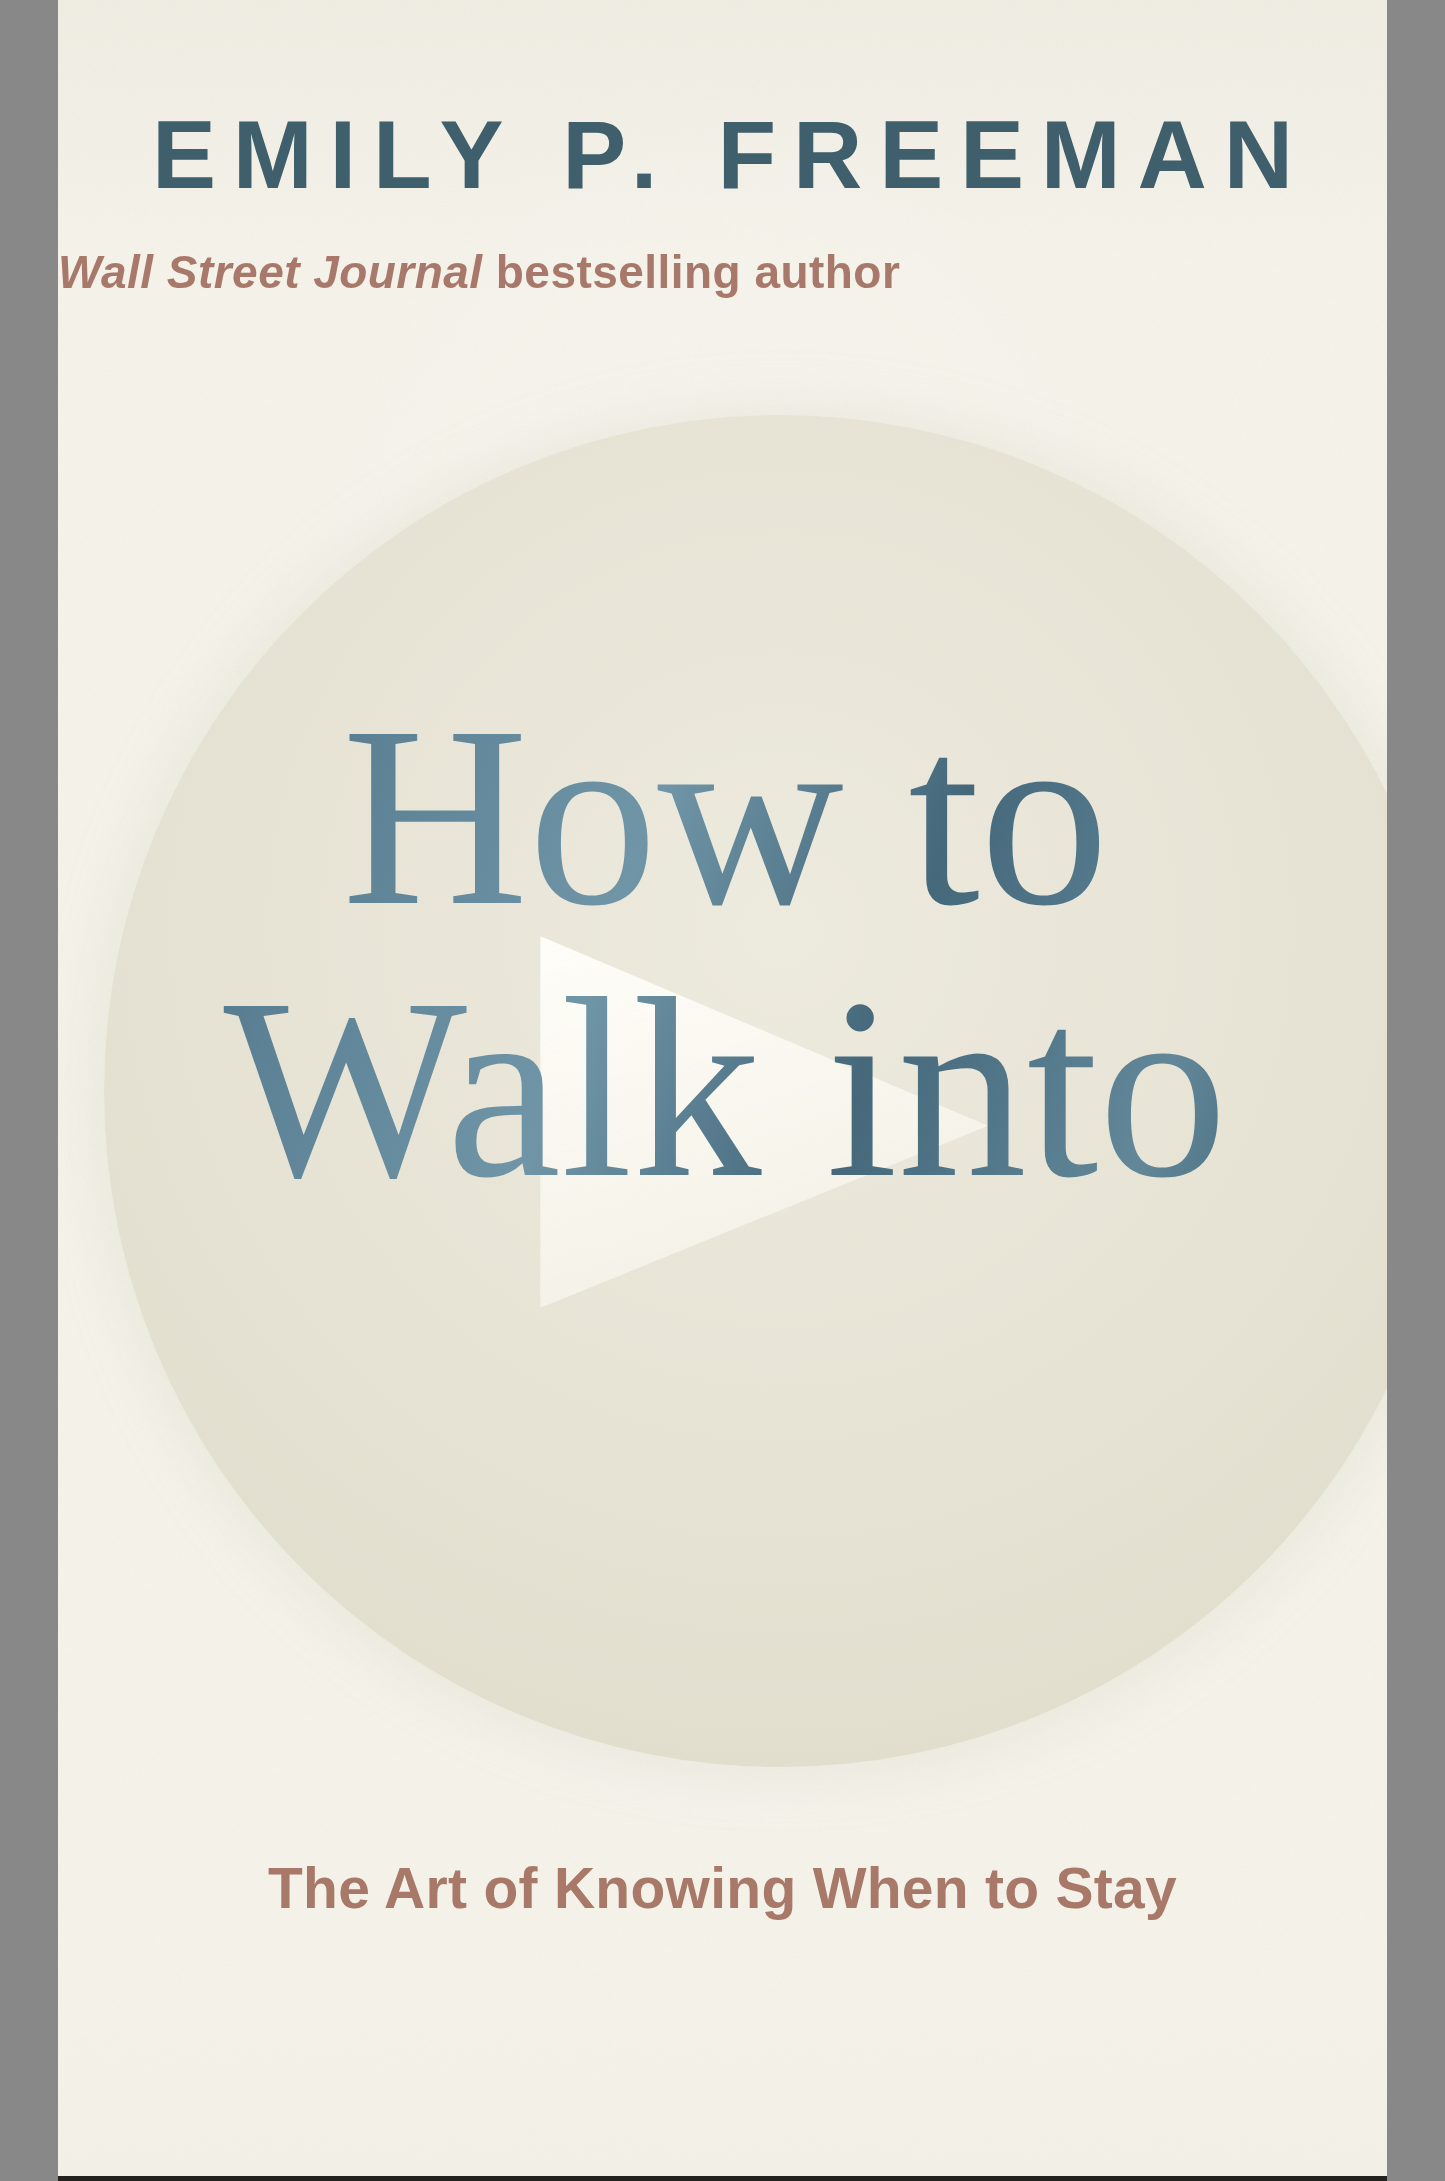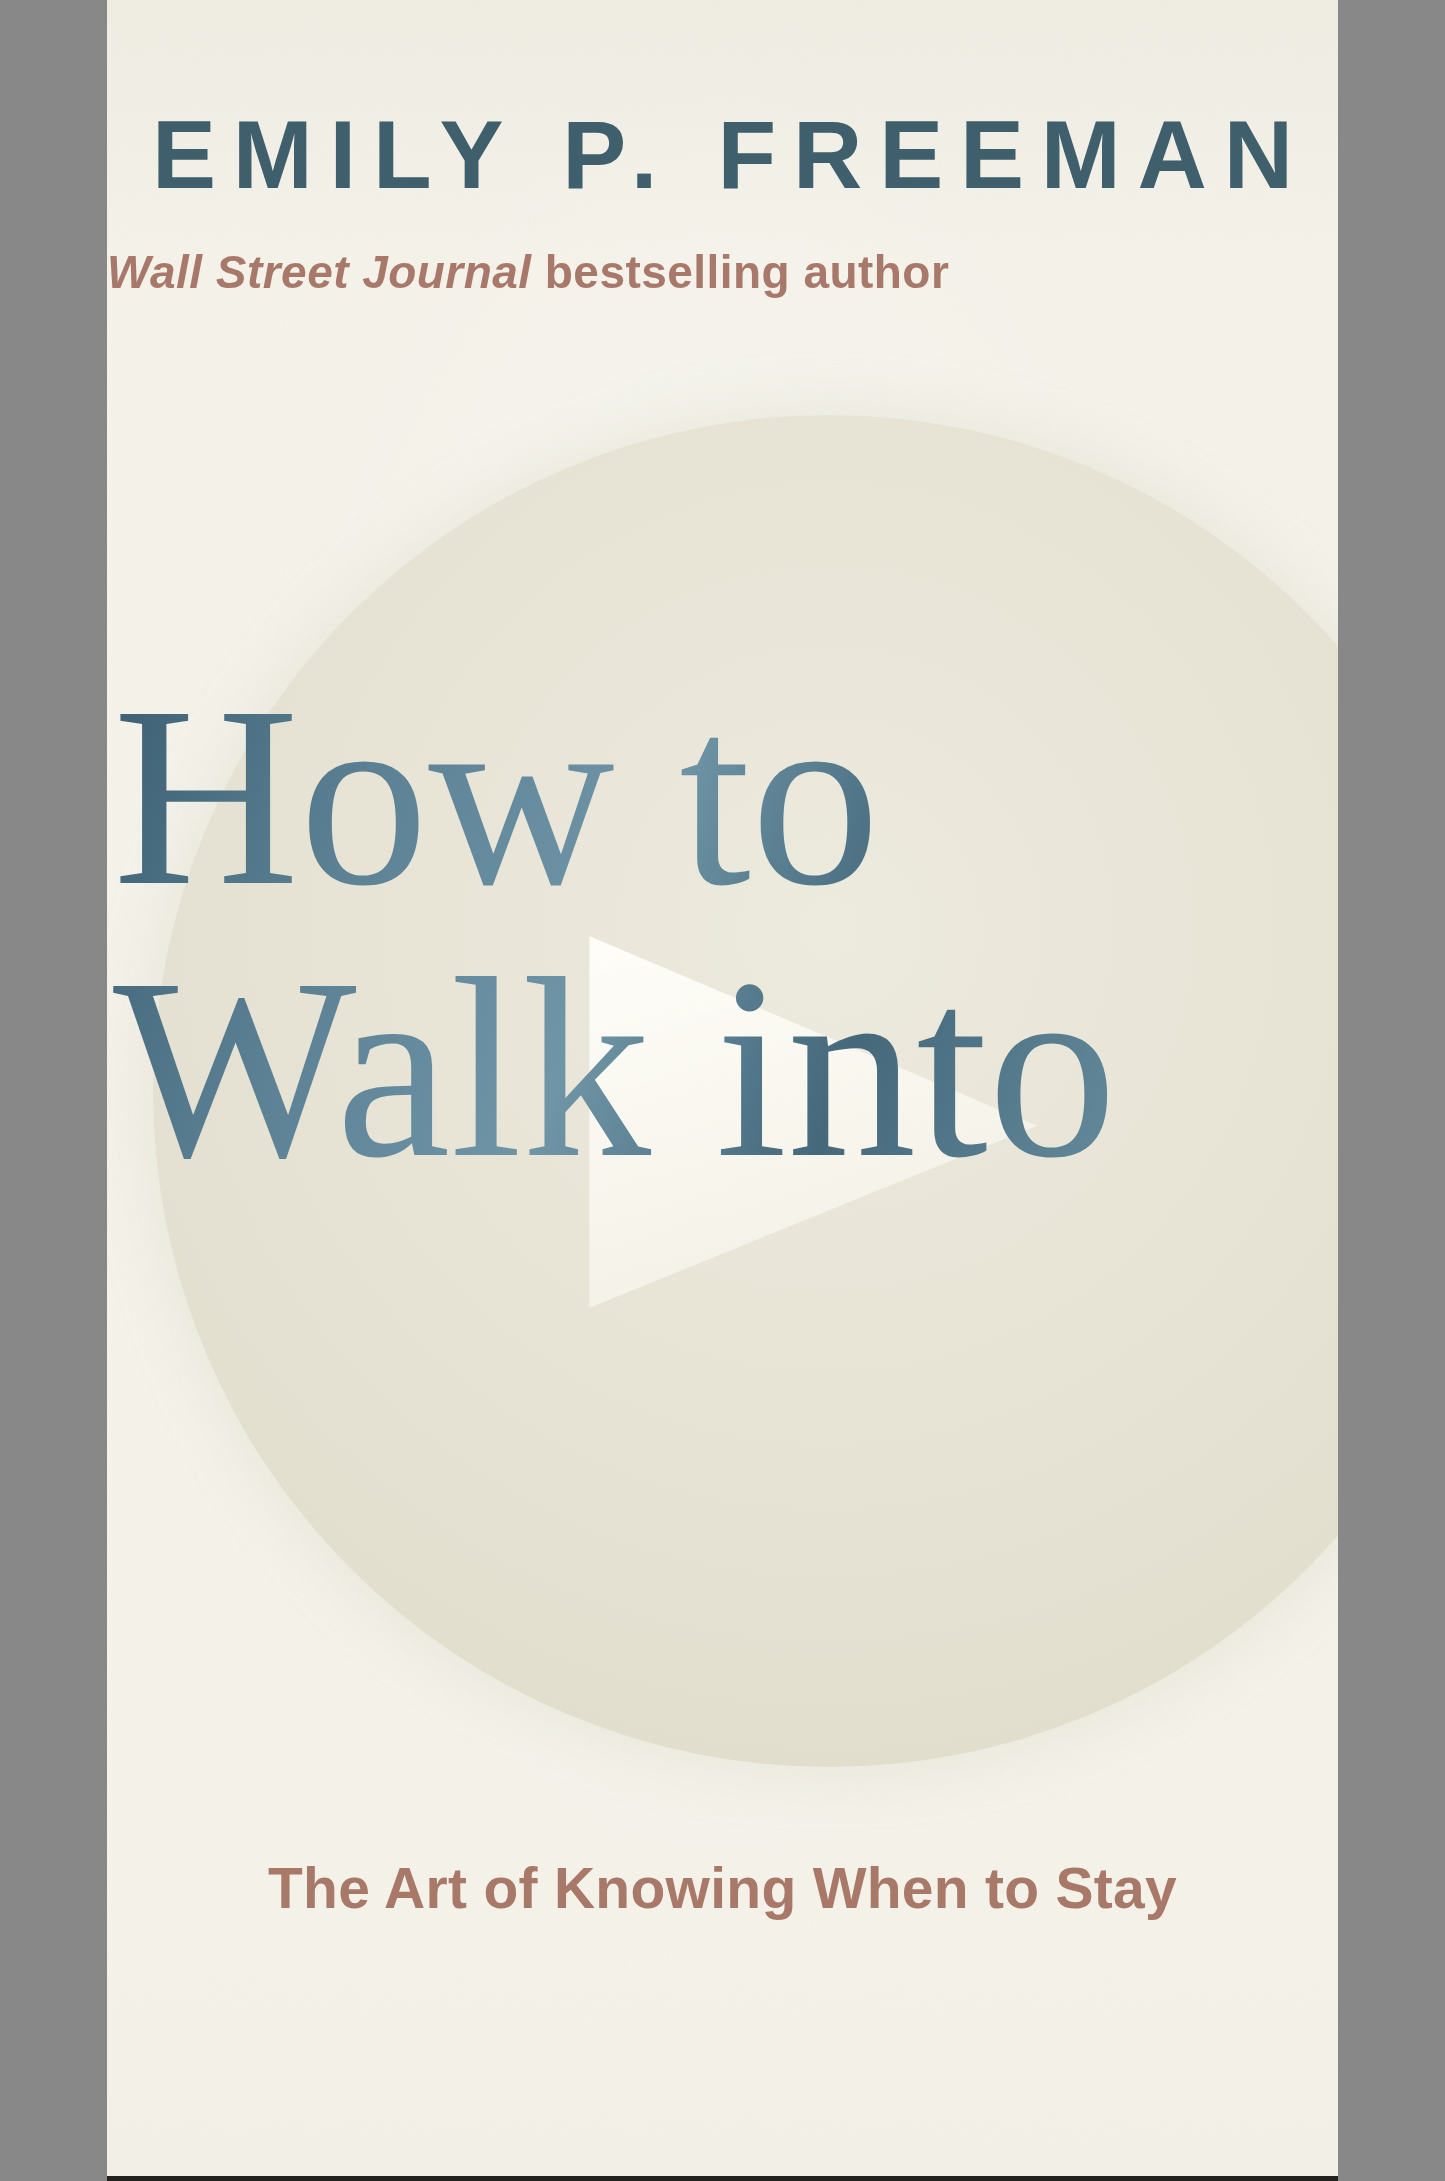--- a/index.html
+++ b/index.html
@@ -5,7 +5,7 @@
   html,body{margin:0;padding:0;background:#888;}
   .cover{
     position:relative;
-    width:1231px;height:2181px;
+    width:1329px;height:2181px;
     margin:0 auto;
     background:#f5f3ea;
     overflow:hidden;

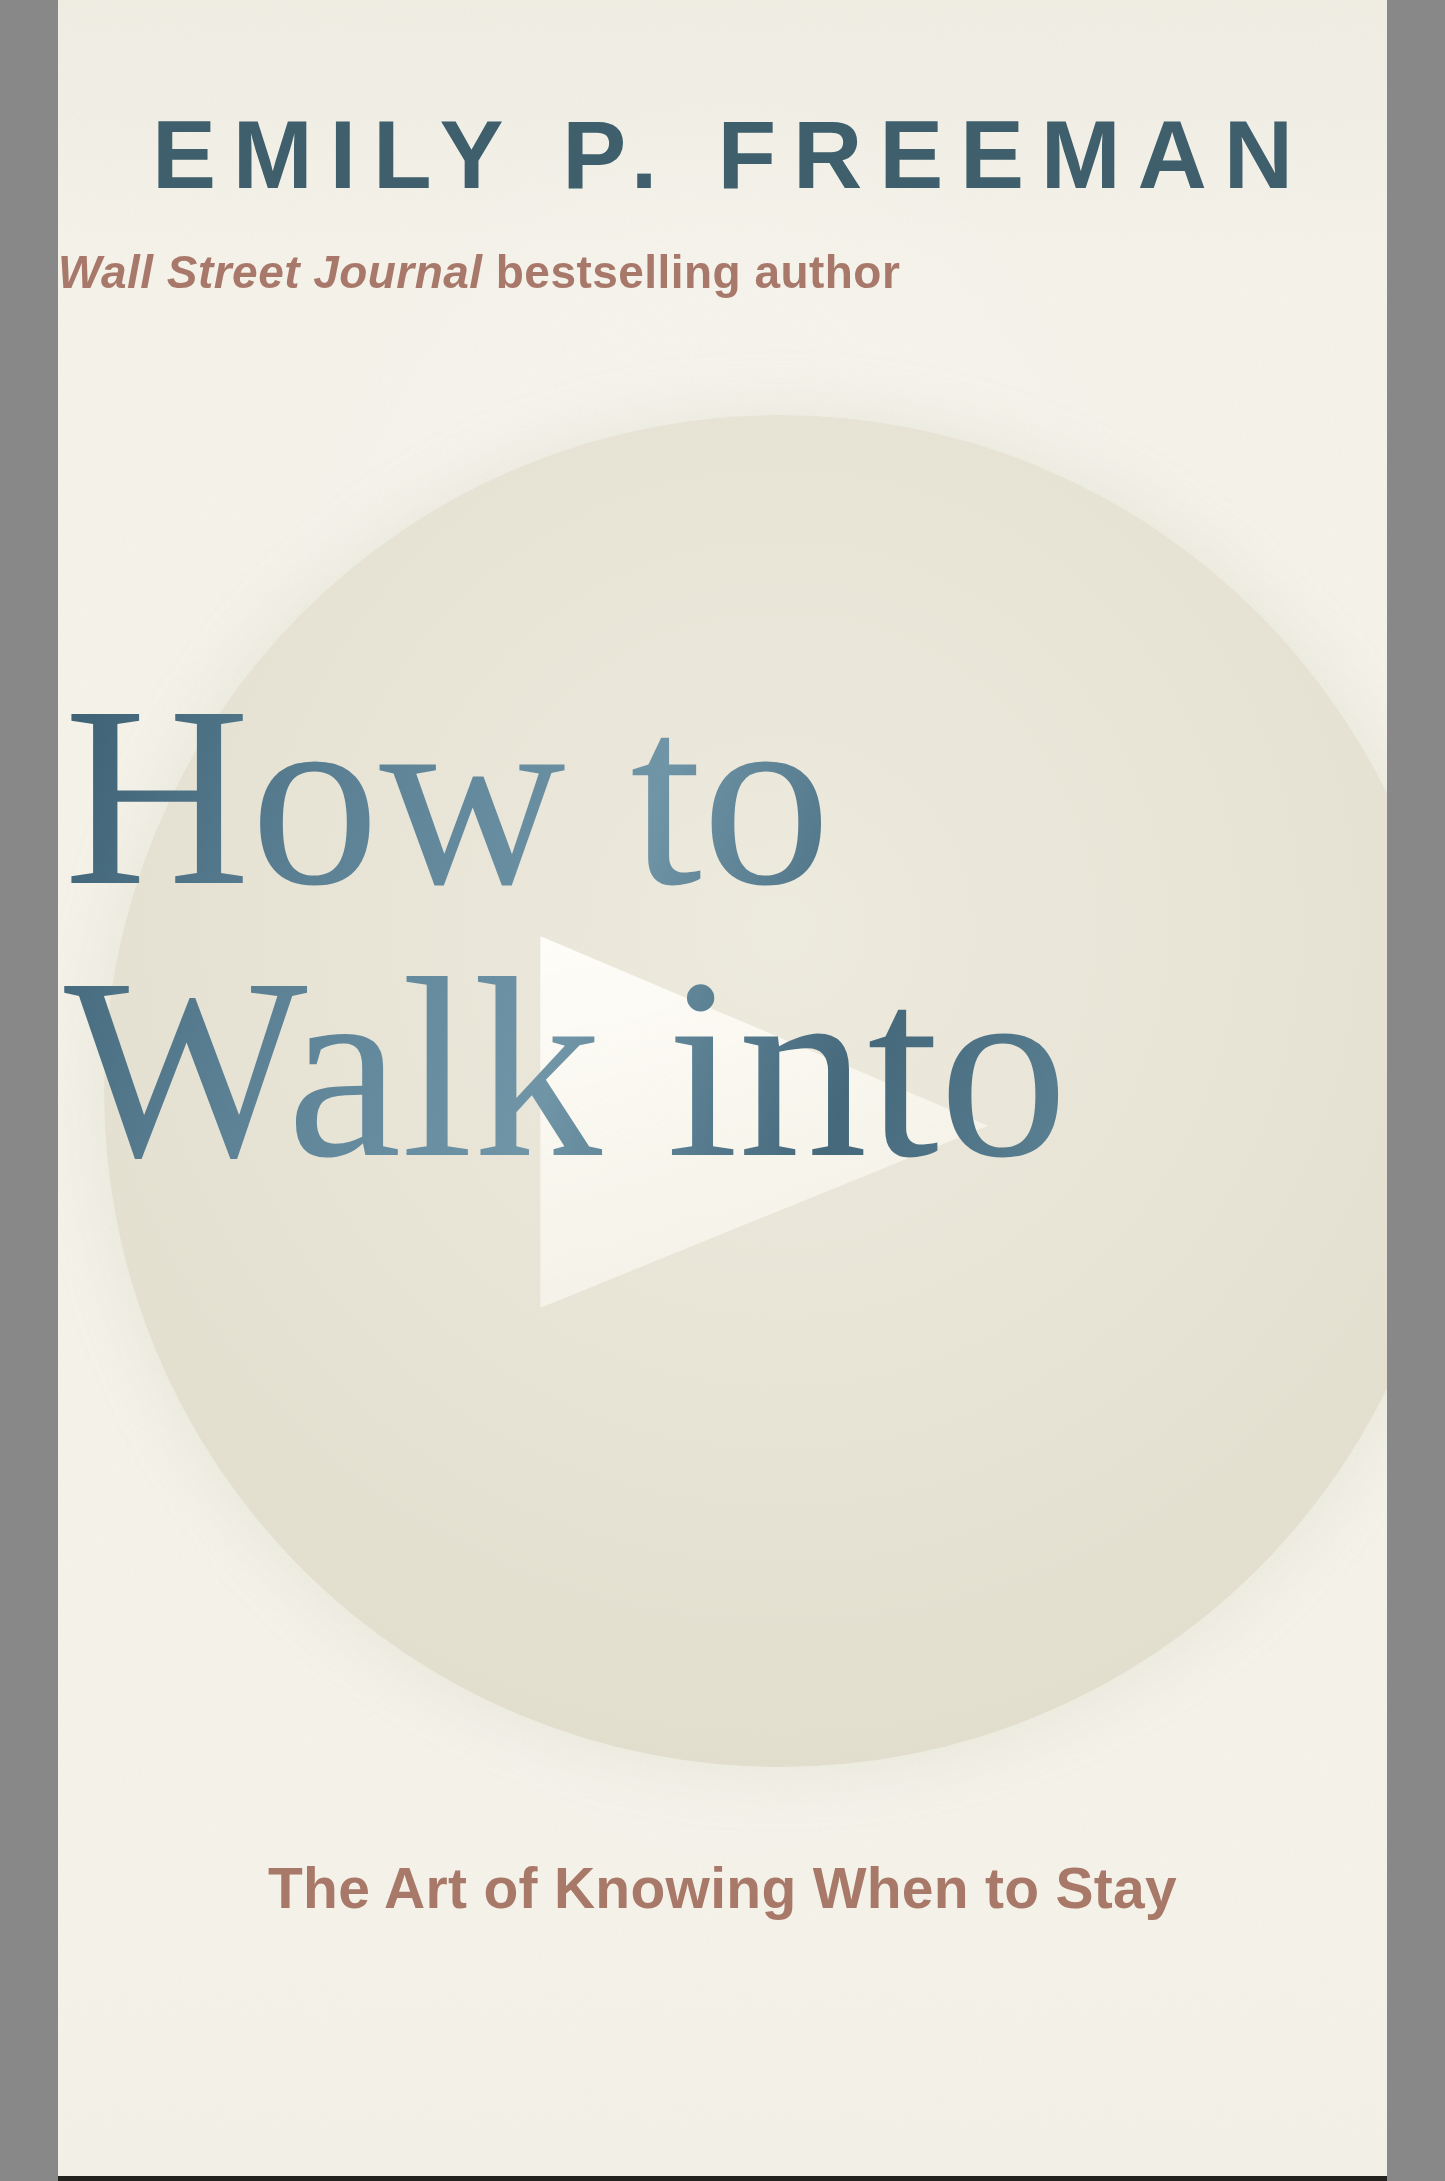--- a/index.html
+++ b/index.html
@@ -57,7 +57,8 @@
   .credit .credit-italic{font-style:italic;}
 
   .title{
-    position:absolute;left:0;right:0;top:660px;
+    position:absolute;left:0;right:0;top:680px;
+    text-align:center;
     font-family:"Liberation Serif", serif;
     font-size:258px;line-height:272px;
     font-weight:normal;

